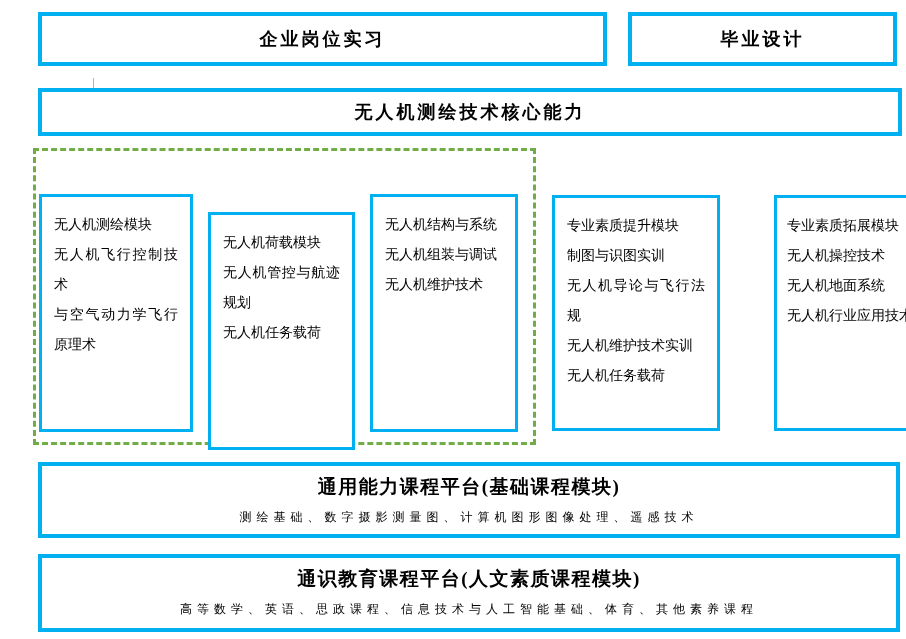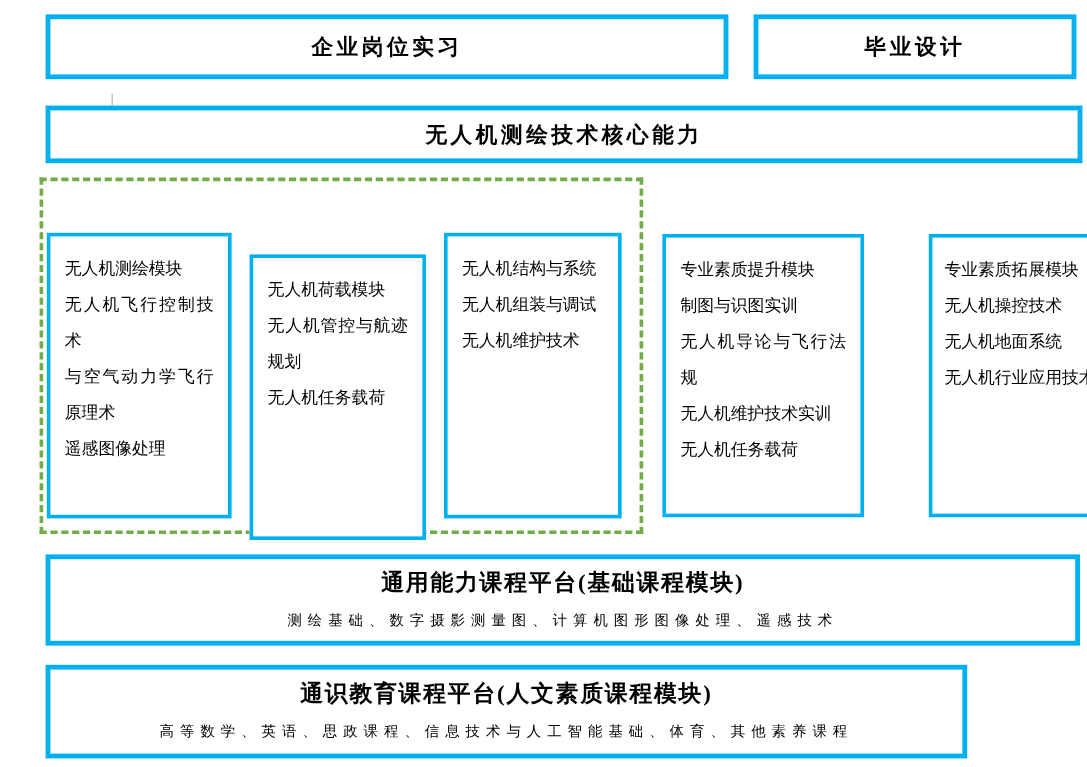--- a/index.html
+++ b/index.html
@@ -119,7 +119,6 @@
     <p class="mtitle">无人机测绘模块</p>
     <p class="mitem">无人机飞行控制技术</p>
     <p class="mitem">与空气动力学飞行原理术</p>
-    <p class="mitem">遥感图像处理</p>
   </div>
 
   <div class="box module m2">

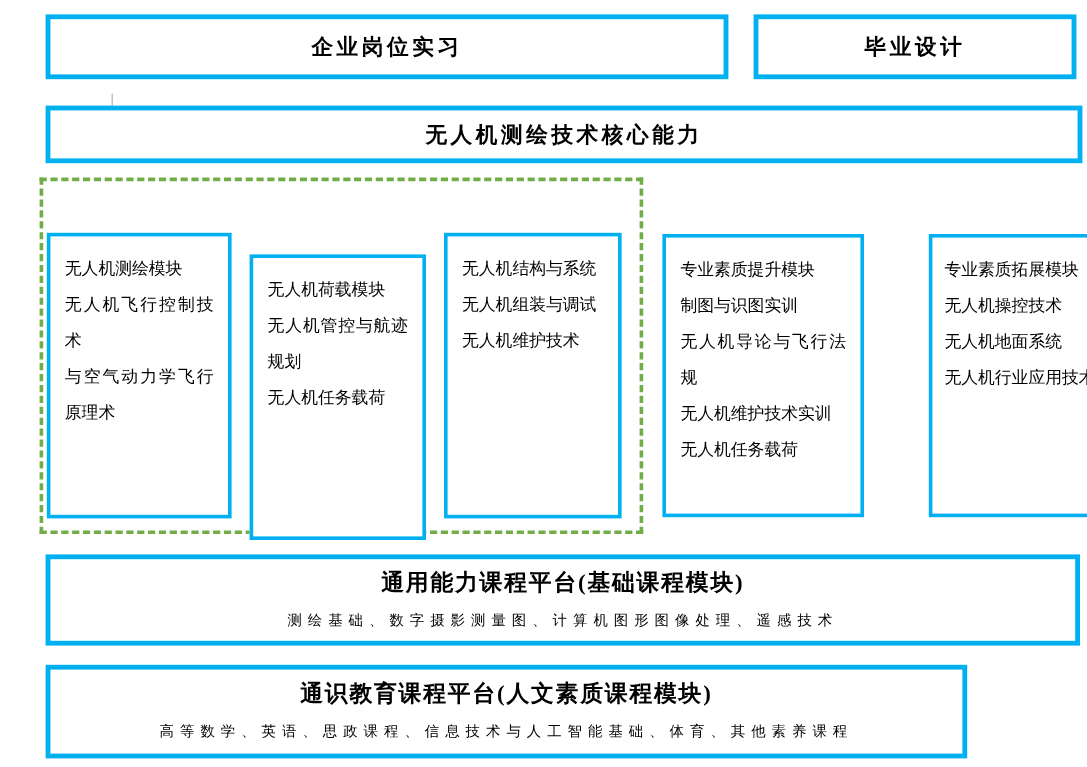--- a/index.html
+++ b/index.html
@@ -66,7 +66,7 @@
     padding-top: 5px;
   }
   .p1 { left: 38px; top: 462px; width: 862px; height: 76px; }
-  .p2 { left: 38px; top: 554px; width: 768px; height: 78px; }
+  .p2 { left: 38px; top: 554px; width: 862px; height: 78px; }
   .ptitle {
     font-weight: bold;
     font-size: 19px;

